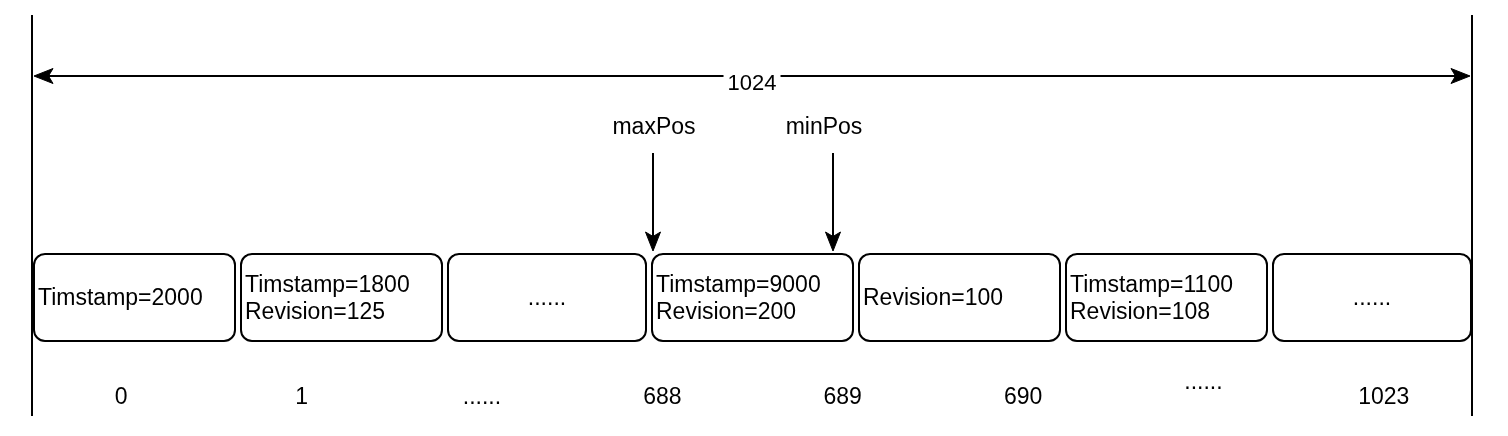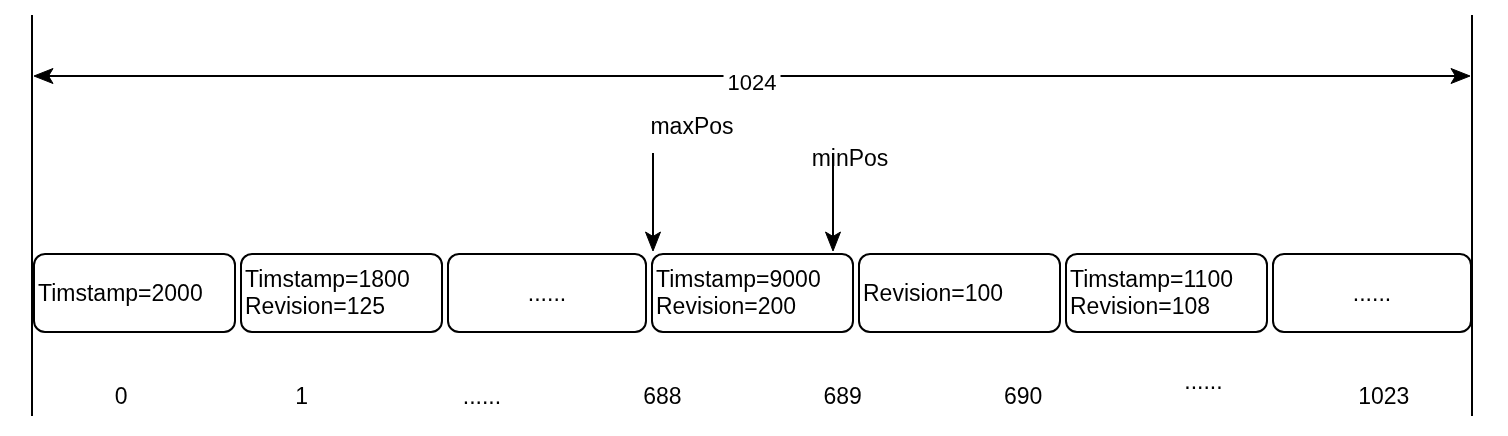--- a/index.html
+++ b/index.html
@@ -52,7 +52,7 @@
     line-height: 27px;
     white-space: nowrap;
   }
-  #max-pos-label { left: 692px; text-align: right; }
+  #max-pos-label { left: 654px; text-align: right; }
   #min-pos-label { left: 850px; margin-top: 32px; }
   .cells-row {
     position: absolute;

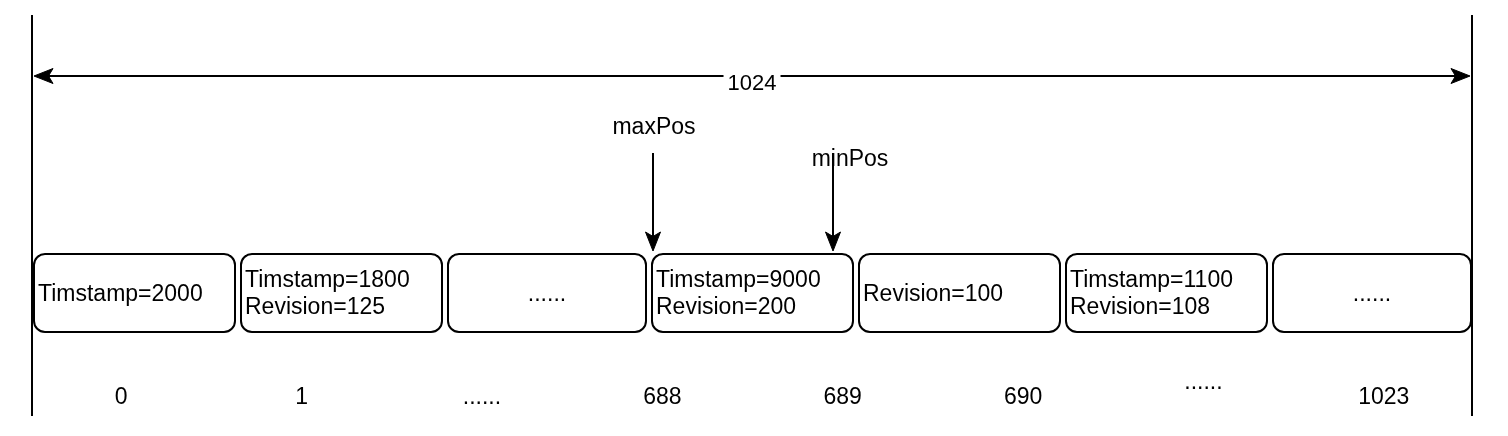--- a/index.html
+++ b/index.html
@@ -53,7 +53,7 @@
     white-space: nowrap;
   }
   #max-pos-label { left: 654px; text-align: right; }
-  #min-pos-label { left: 850px; margin-top: 32px; }
+  #min-pos-label { left: 824px; }
   .cells-row {
     position: absolute;
     left: 33px;

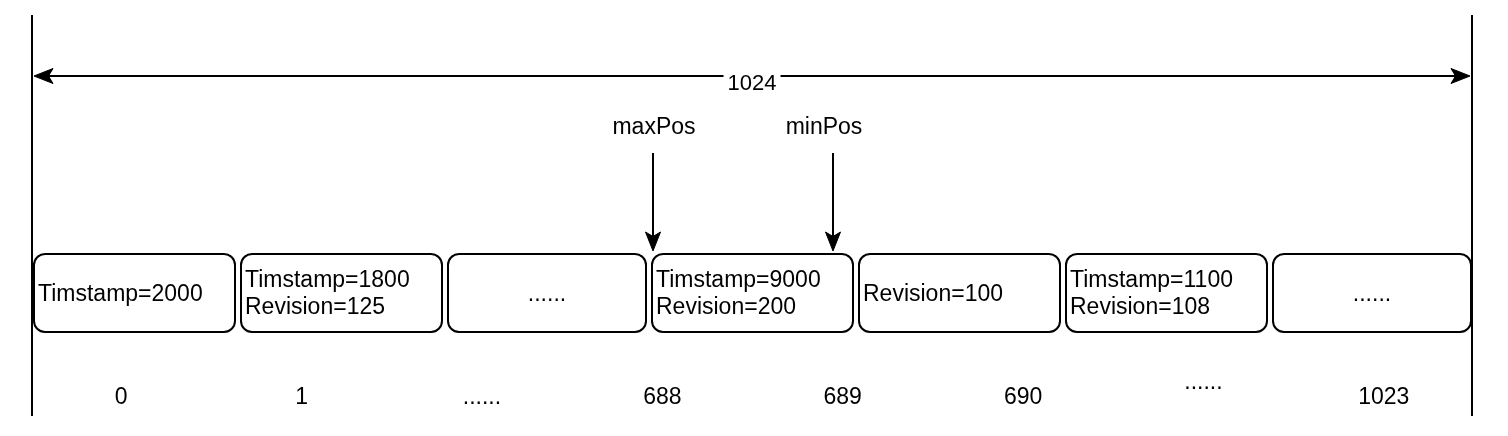--- a/index.html
+++ b/index.html
@@ -59,7 +59,7 @@
     left: 33px;
     top: 253px;
     width: 1439px;
-    height: 80px;
+    height: 89px;
     display: flex;
     gap: 4px;
   }

